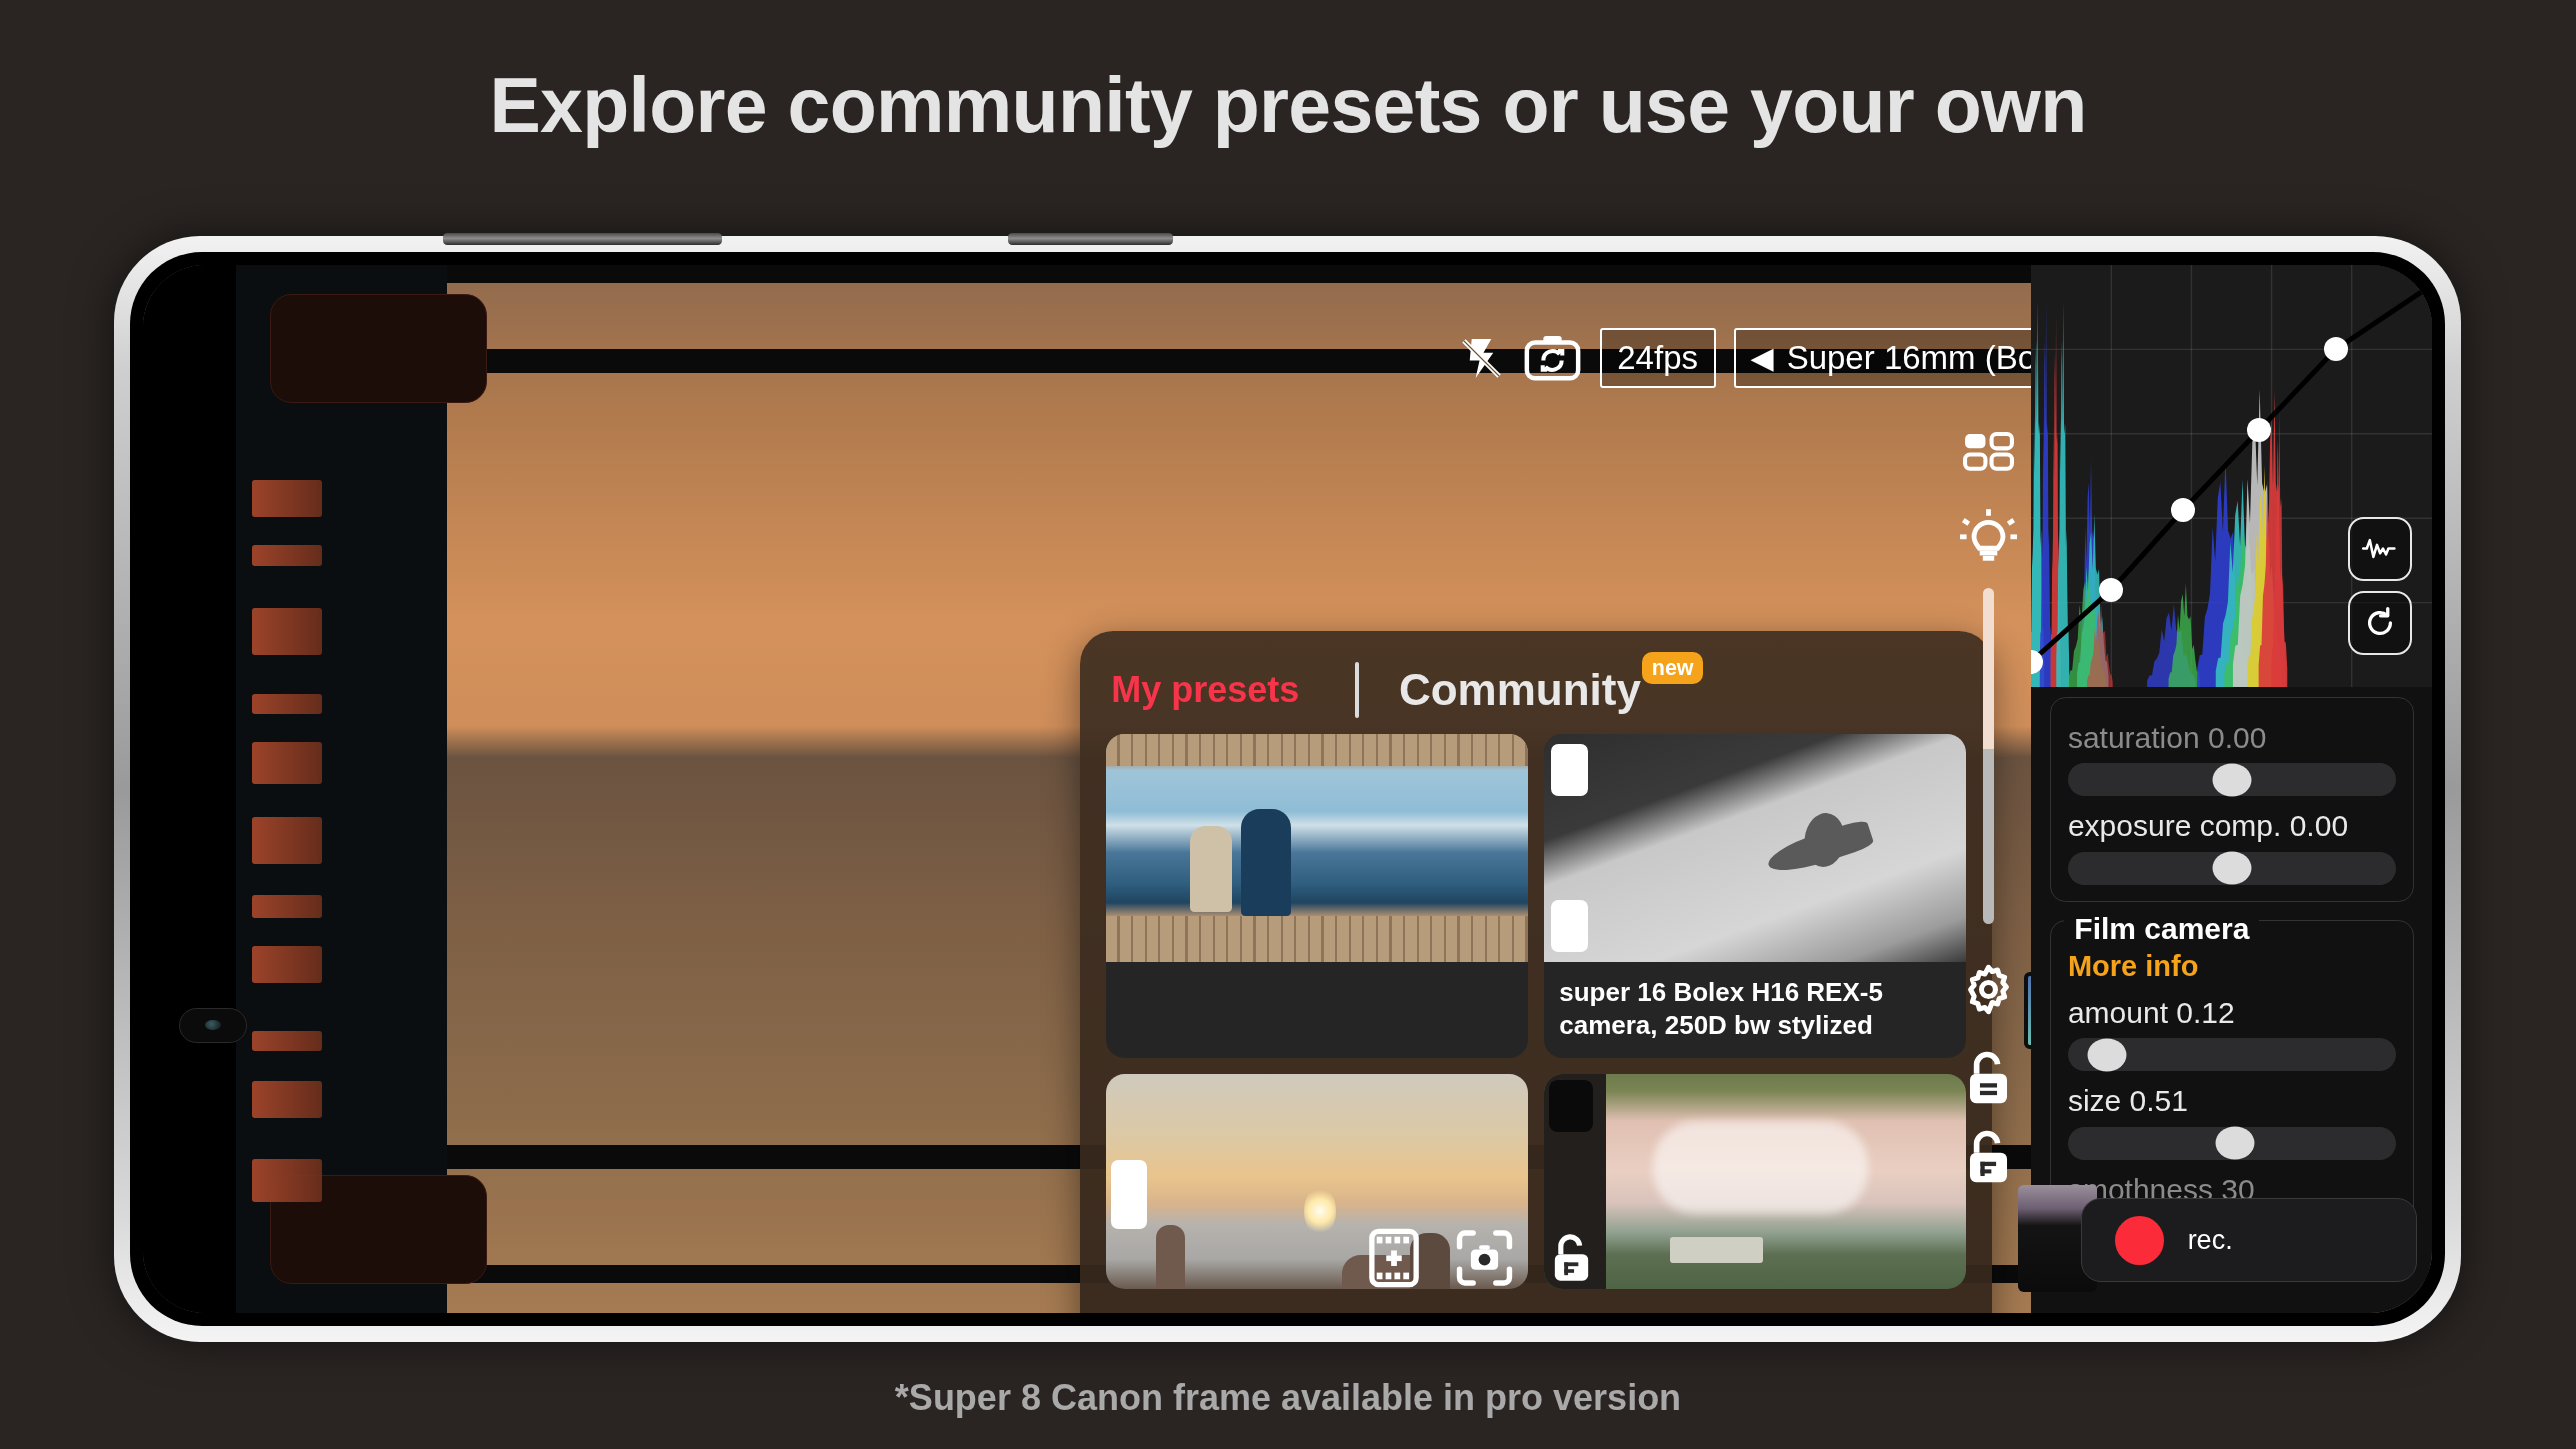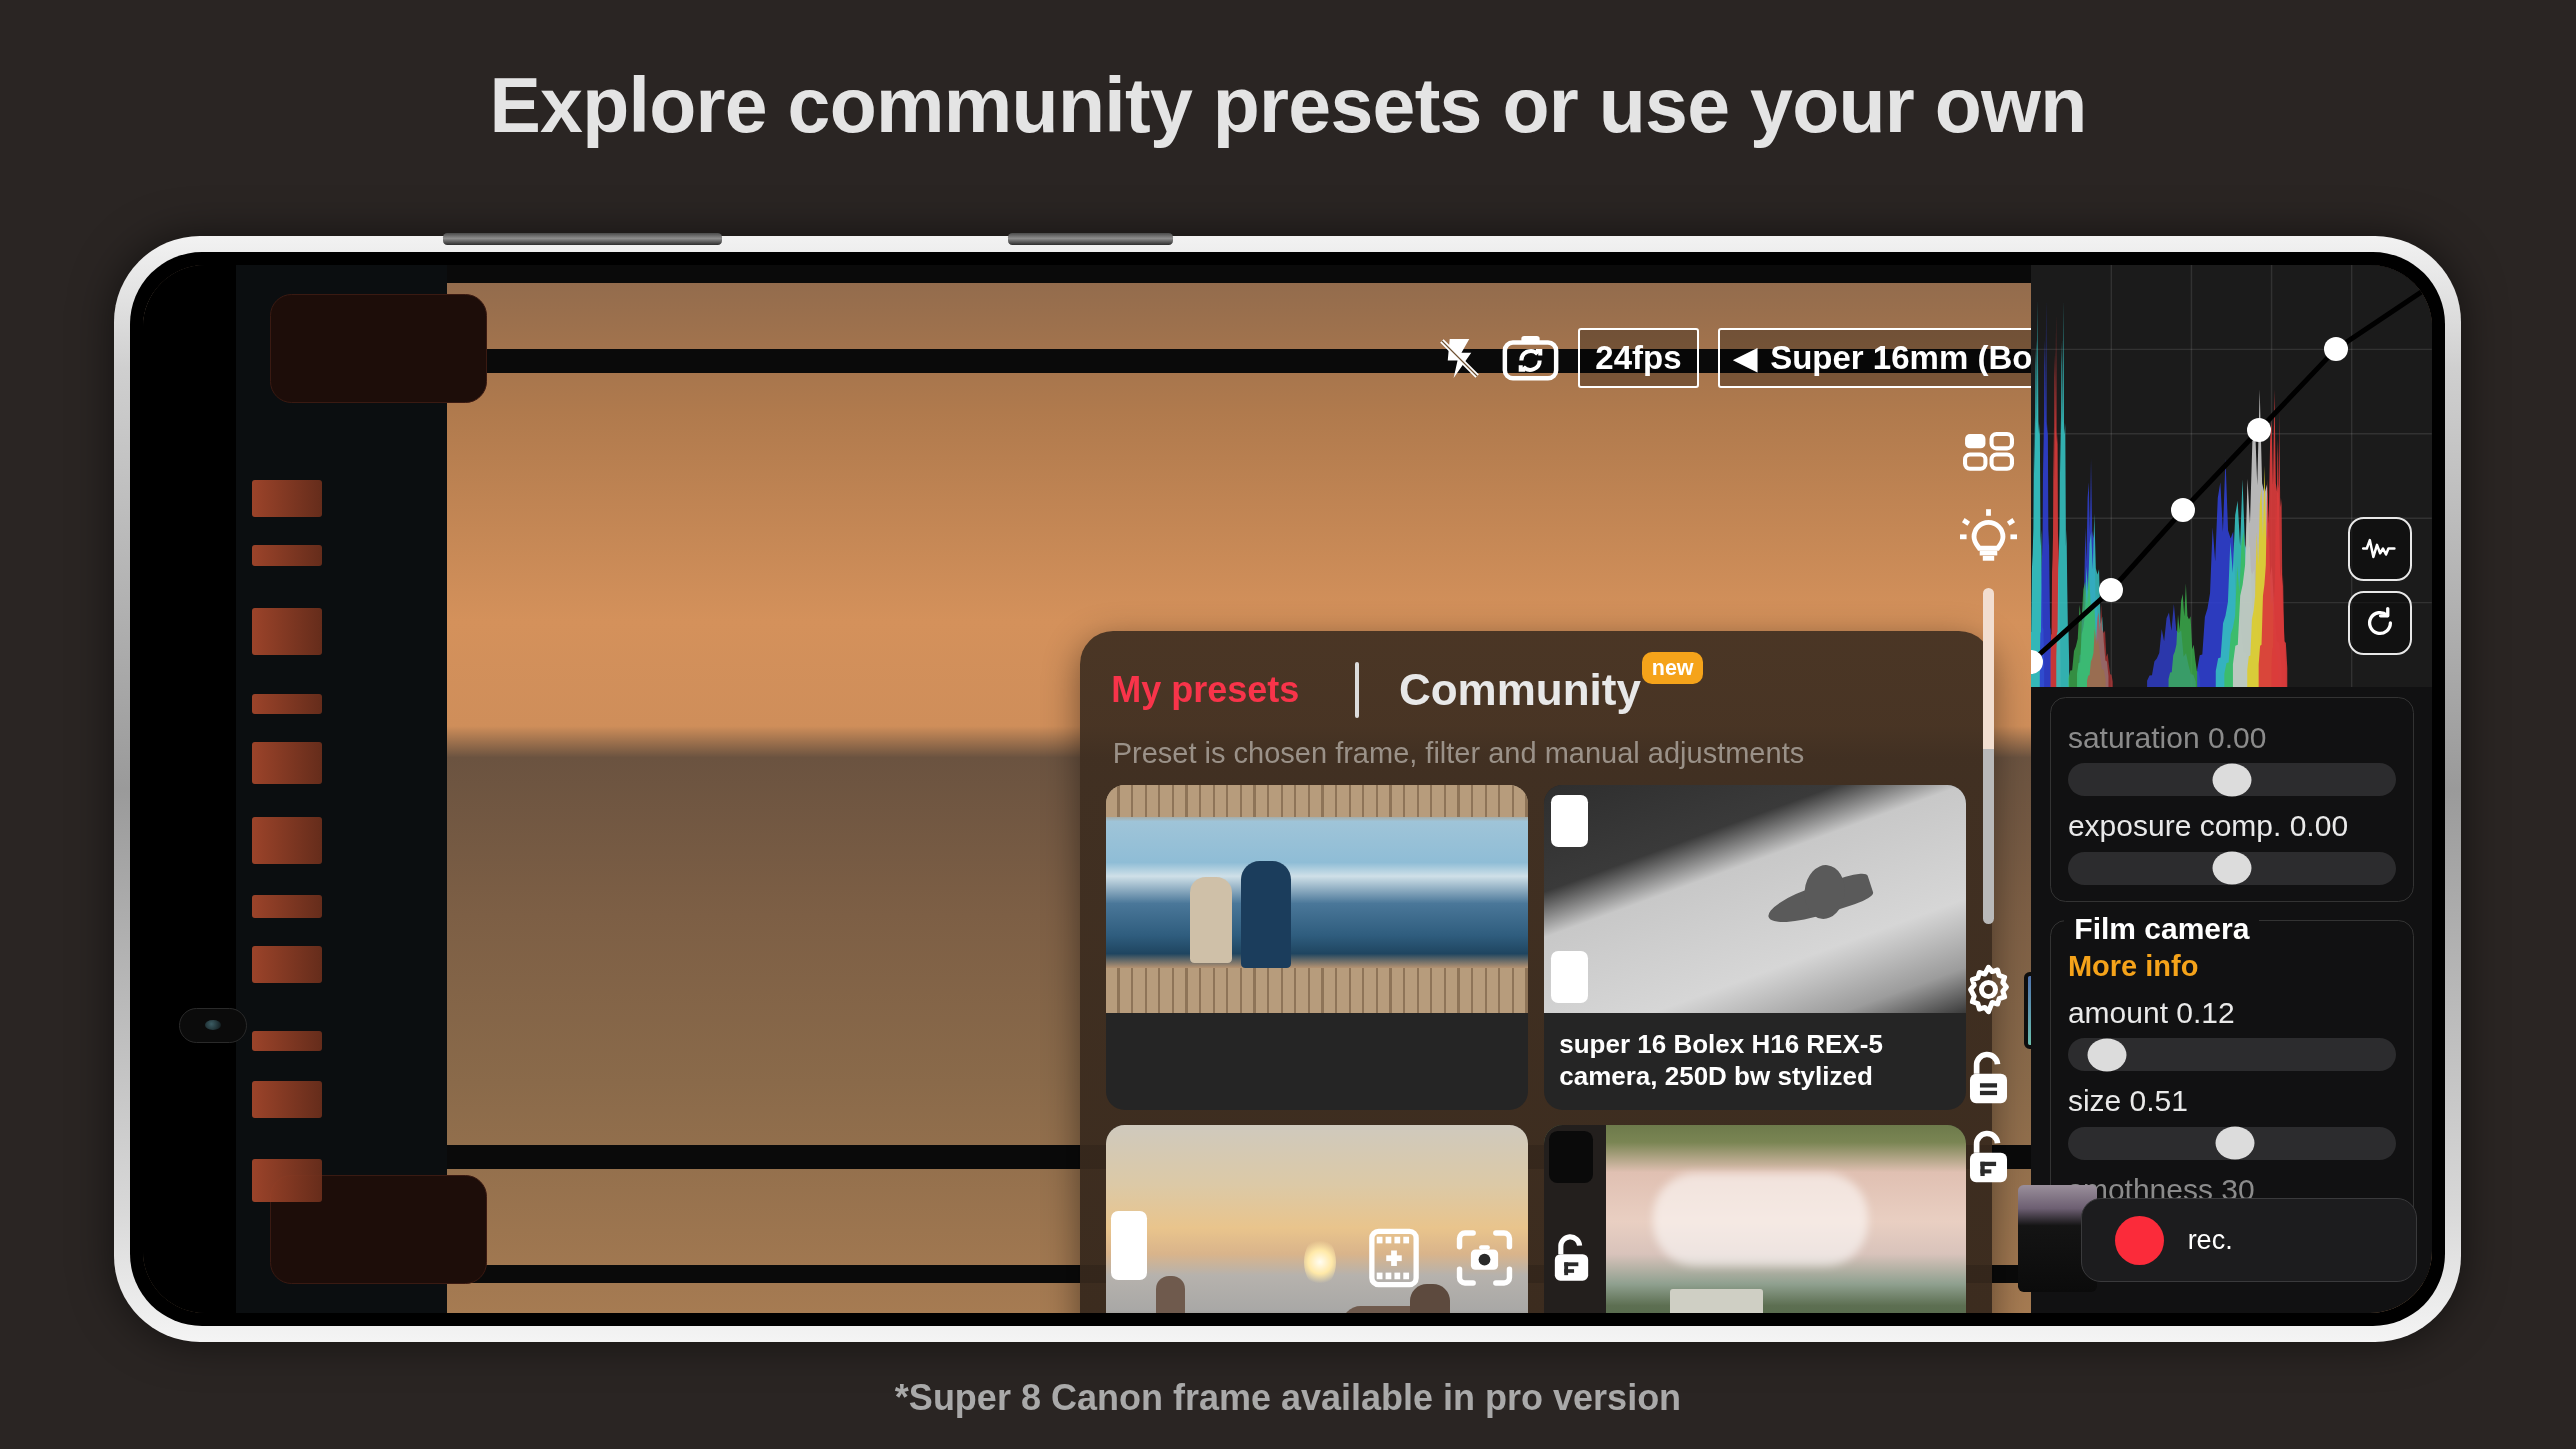--- a/index.html
+++ b/index.html
@@ -81,7 +81,7 @@
   #topbar>*{pointer-events:auto;}
   .icon-btn{display:flex;align-items:center;justify-content:center;}
   .pill{
-    border:2.9px solid #fff;border-radius:3px;color:#fff;font-weight:bold;
+    border:2.9px solid #fff;border-radius:3px;color:#fff;font-weight:normal;
     display:flex;align-items:center;justify-content:center;
     background:rgba(0,0,0,.28);
   }

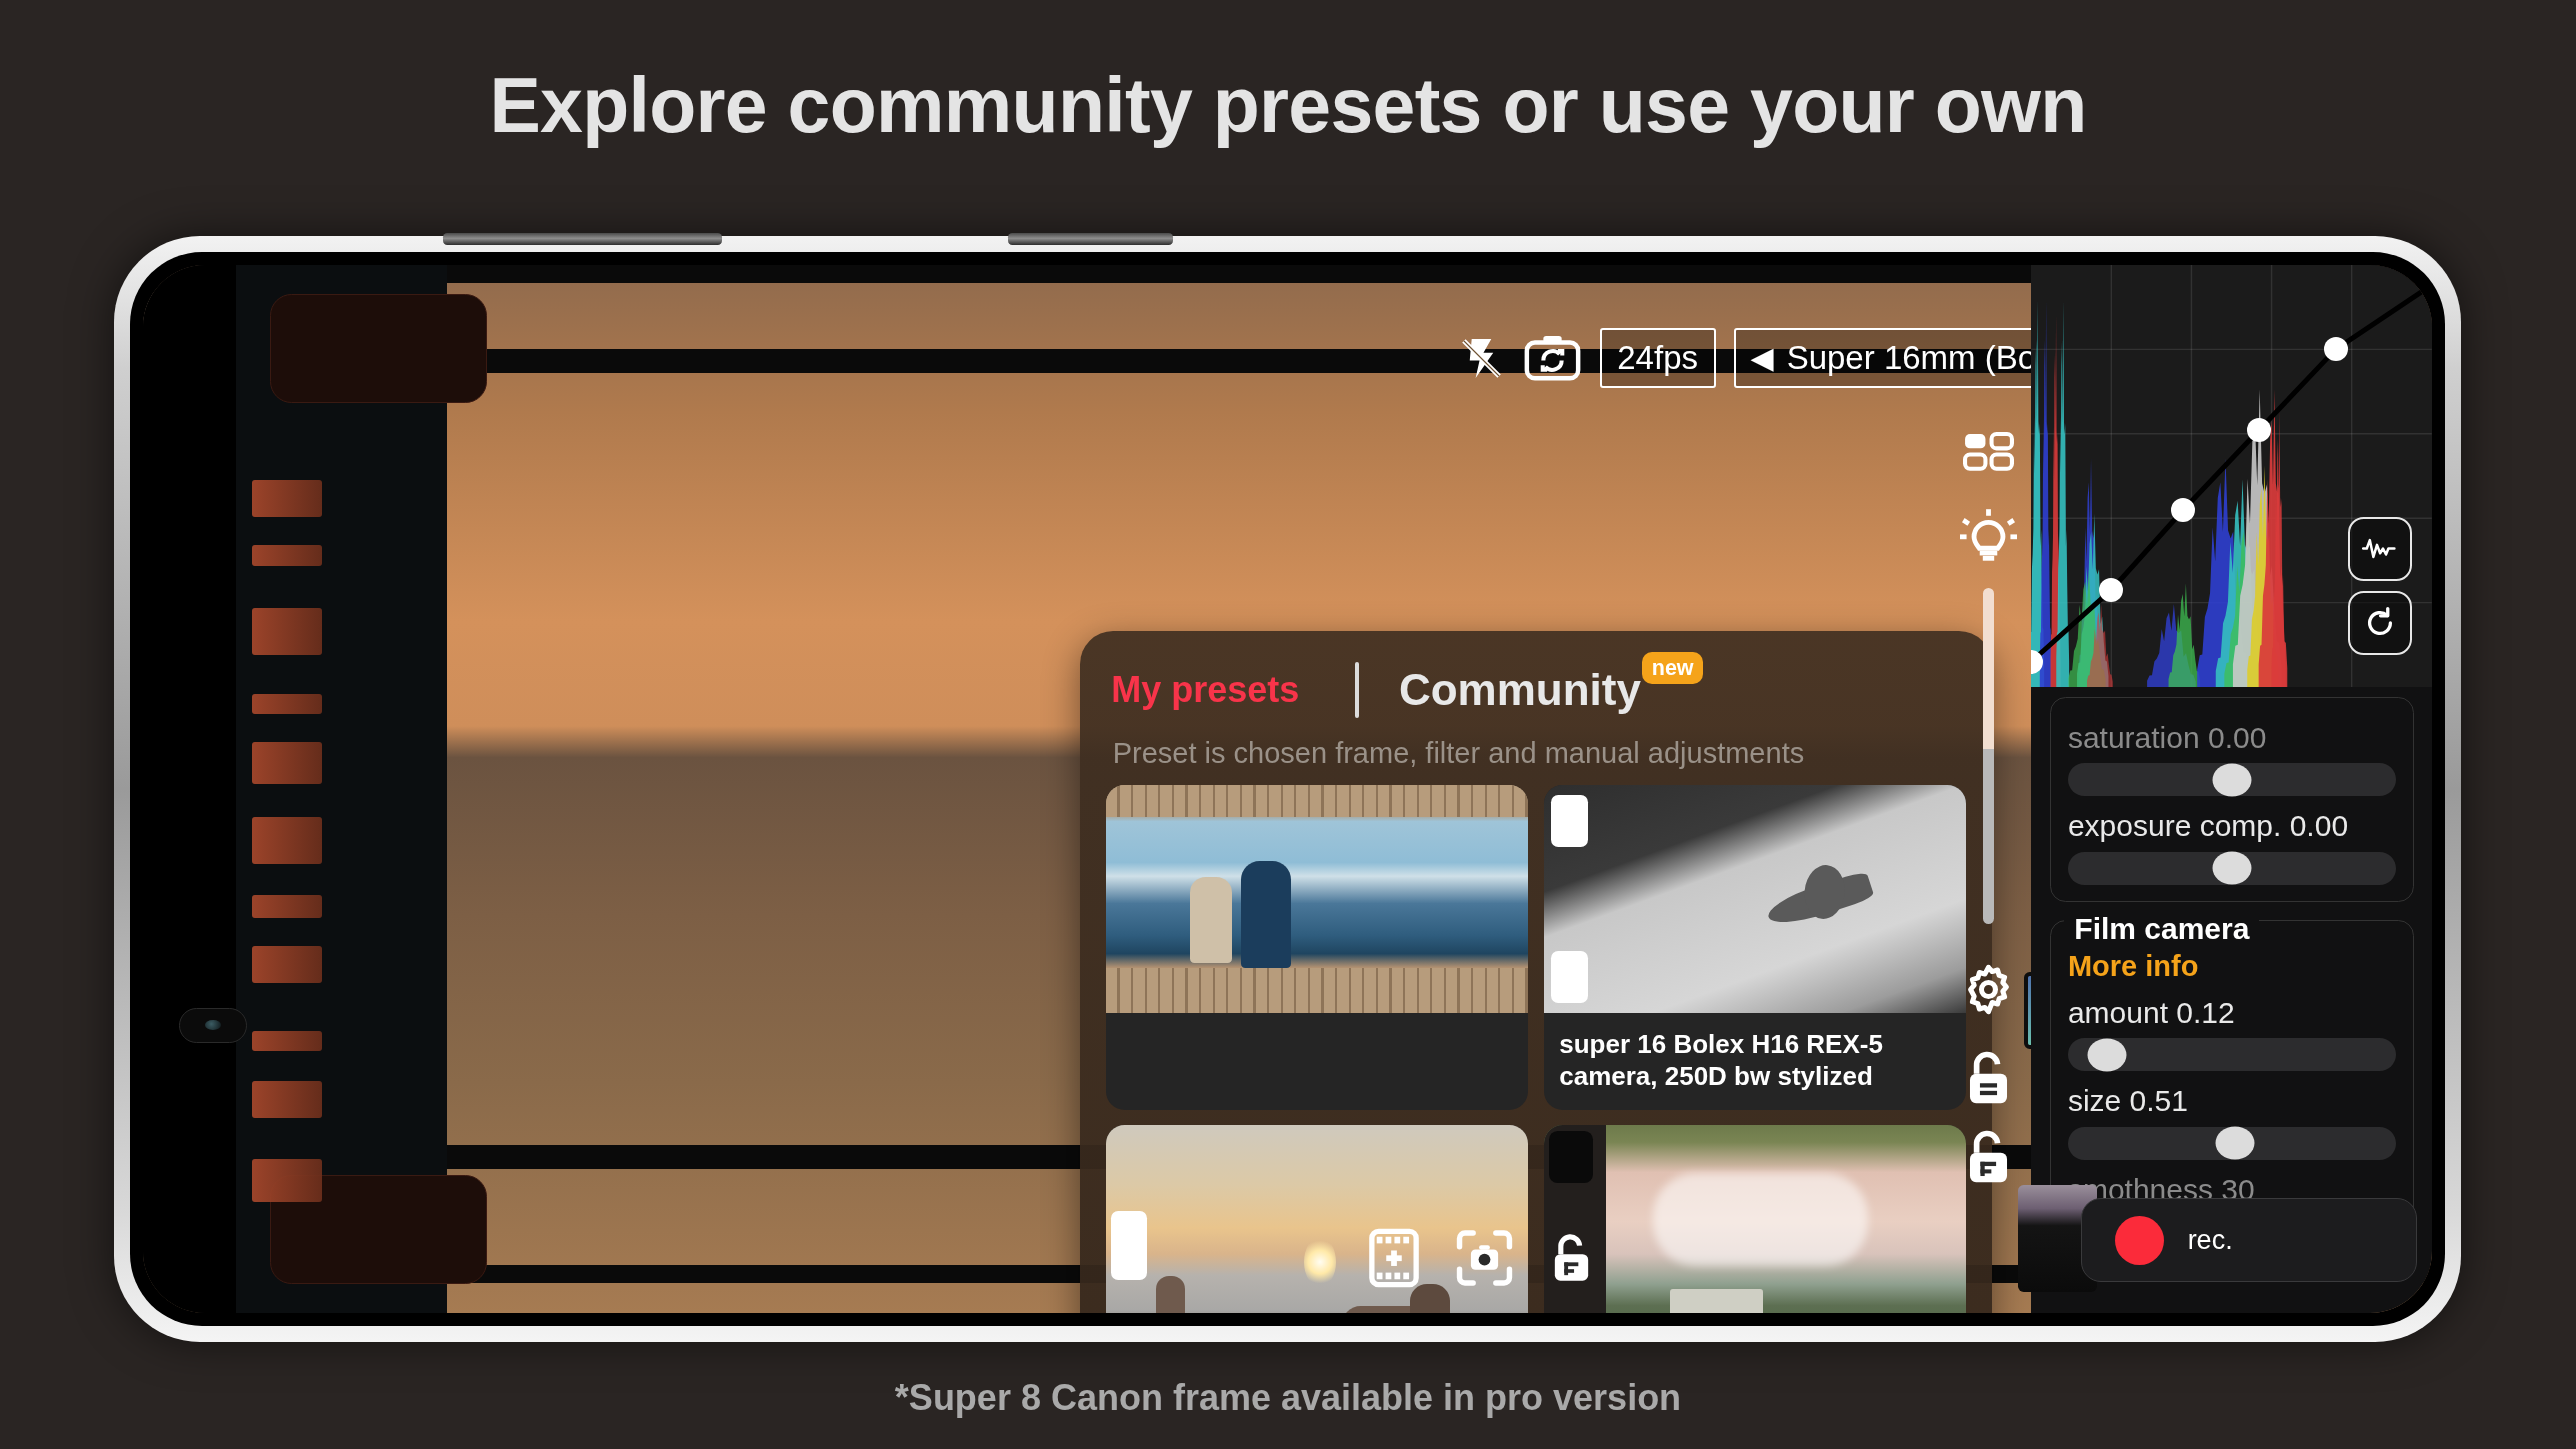--- a/index.html
+++ b/index.html
@@ -278,7 +278,6 @@
             <span id="new-badge">new</span>
           </div>
         </div>
-        <div id="preset-sub">Preset is chosen frame, filter and manual adjustments</div>
 
         <div id="preset-grid">
           <div class="preset-card">

